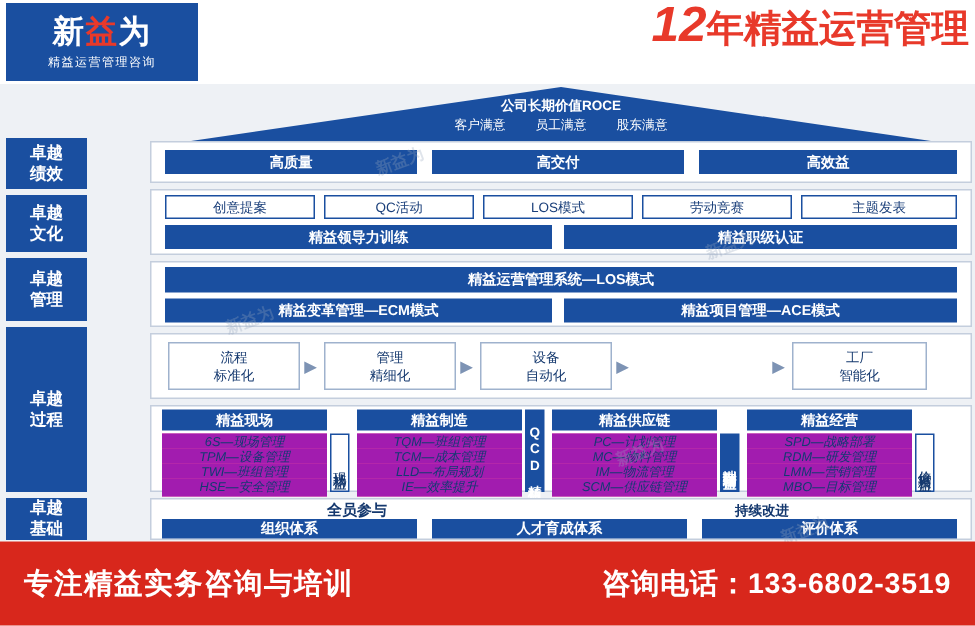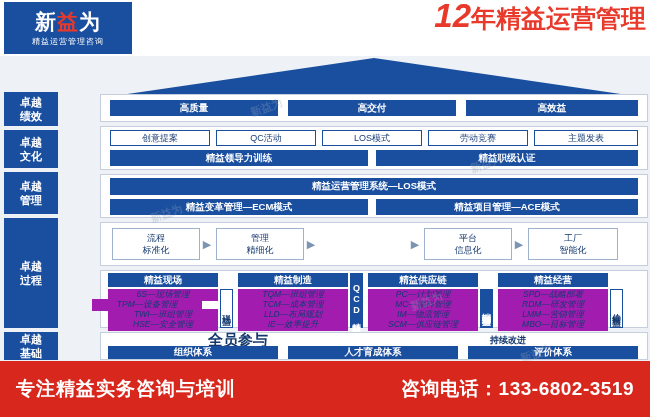--- a/index.html
+++ b/index.html
@@ -160,6 +160,12 @@
         <polygon points="274,0 548,40 0,40" fill="#1a4fa0"></polygon>
       </svg>
     </div>
+    <div class="roof-text">
+      <div>公司长期价值ROCE</div>
+      <div class="sub">
+        <span>客户满意</span><span>员工满意</span><span>股东满意</span>
+      </div>
+    </div>
 
     <div class="pillar" style="top:36px; height:34px;">
       <span>卓越</span>

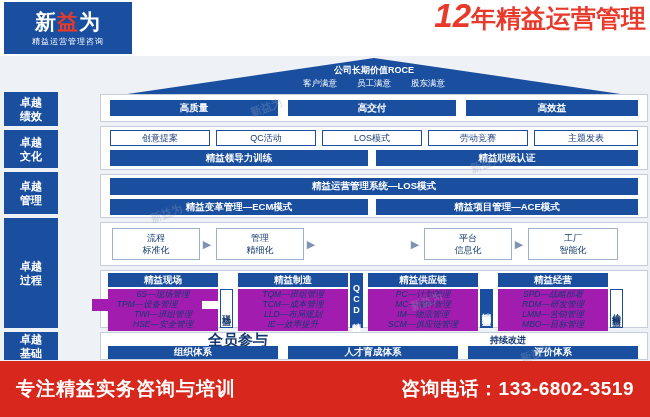--- a/index.html
+++ b/index.html
@@ -216,6 +216,9 @@
       <div><span>管理</span><br><span>精细化</span></div>
     </div>
     <div class="arrow" style="left:306px; top:181px;">▶</div>
+    <div class="procbox" style="left:320px; top:172px; width:88px; height:32px;">
+      <div><span>设备</span><br><span>自动化</span></div>
+    </div>
     <div class="arrow" style="left:410px; top:181px;">▶</div>
     <div class="procbox" style="left:424px; top:172px; width:88px; height:32px;">
       <div><span>平台</span><br><span>信息化</span></div>

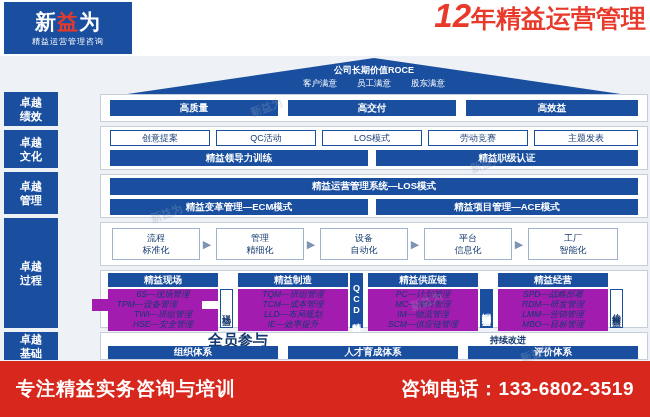--- a/index.html
+++ b/index.html
@@ -220,9 +220,6 @@
       <div><span>设备</span><br><span>自动化</span></div>
     </div>
     <div class="arrow" style="left:410px; top:181px;">▶</div>
-    <div class="procbox" style="left:424px; top:172px; width:88px; height:32px;">
-      <div><span>平台</span><br><span>信息化</span></div>
-    </div>
     <div class="arrow" style="left:514px; top:181px;">▶</div>
     <div class="procbox" style="left:528px; top:172px; width:90px; height:32px;">
       <div><span>工厂</span><br><span>智能化</span></div>

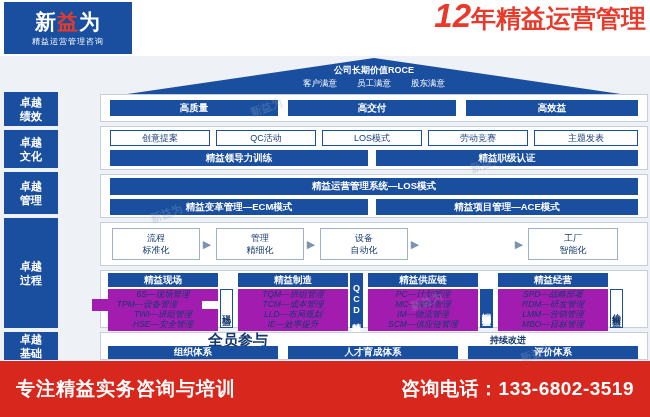--- a/index.html
+++ b/index.html
@@ -229,7 +229,7 @@
 
     <div class="colhead" style="left:108px; top:217px; width:110px; height:14px;">精益现场</div>
     <div class="item" style="left:108px; top:233px; width:110px; height:9px;">6S—现场管理</div>
-    <div class="item" style="left:92px; top:243px; width:110px; height:9px;">TPM—设备管理</div>
+    <div class="item" style="left:108px; top:243px; width:110px; height:9px;">TPM—设备管理</div>
     <div class="item" style="left:108px; top:253px; width:110px; height:9px;">TWI—班组管理</div>
     <div class="item" style="left:108px; top:263px; width:110px; height:9px;">HSE—安全管理</div>
     <div class="vbar white" style="left:220px; top:233px; width:13px; height:39px;">现场精益</div>

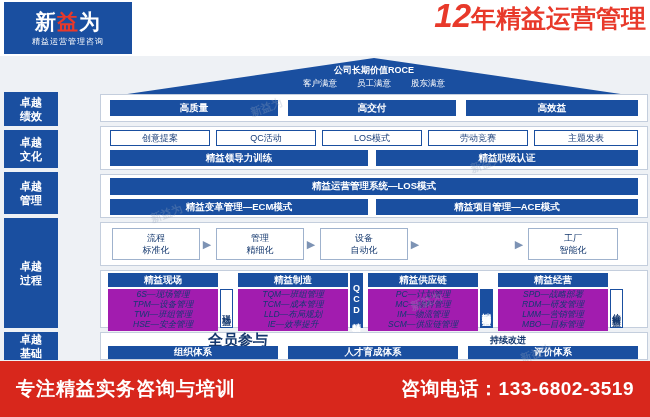--- a/index.html
+++ b/index.html
@@ -256,7 +256,7 @@
     <div class="vbar white" style="left:610px; top:233px; width:13px; height:39px;">价值增长精益</div>
 
     <div class="panel" style="left:100px; top:276px; width:548px; height:28px;"></div>
-    <div class="footbar" style="left:108px; top:278px; width:260px; height:12px; font-size:15px; background:transparent; color:#14386e;">全员参与</div>
+    <div class="footbar" style="left:108px; top:278px; width:260px; height:12px; font-size:10px; background:transparent; color:#14386e;">全员参与</div>
     <div class="footbar" style="left:378px; top:278px; width:260px; height:12px; font-size:9px; background:transparent; color:#14386e;">持续改进</div>
     <div class="footbar" style="left:108px; top:290px; width:170px; height:13px;">组织体系</div>
     <div class="footbar" style="left:288px; top:290px; width:170px; height:13px;font-family:Liberation Serif, serif;">人才育成体系</div>

